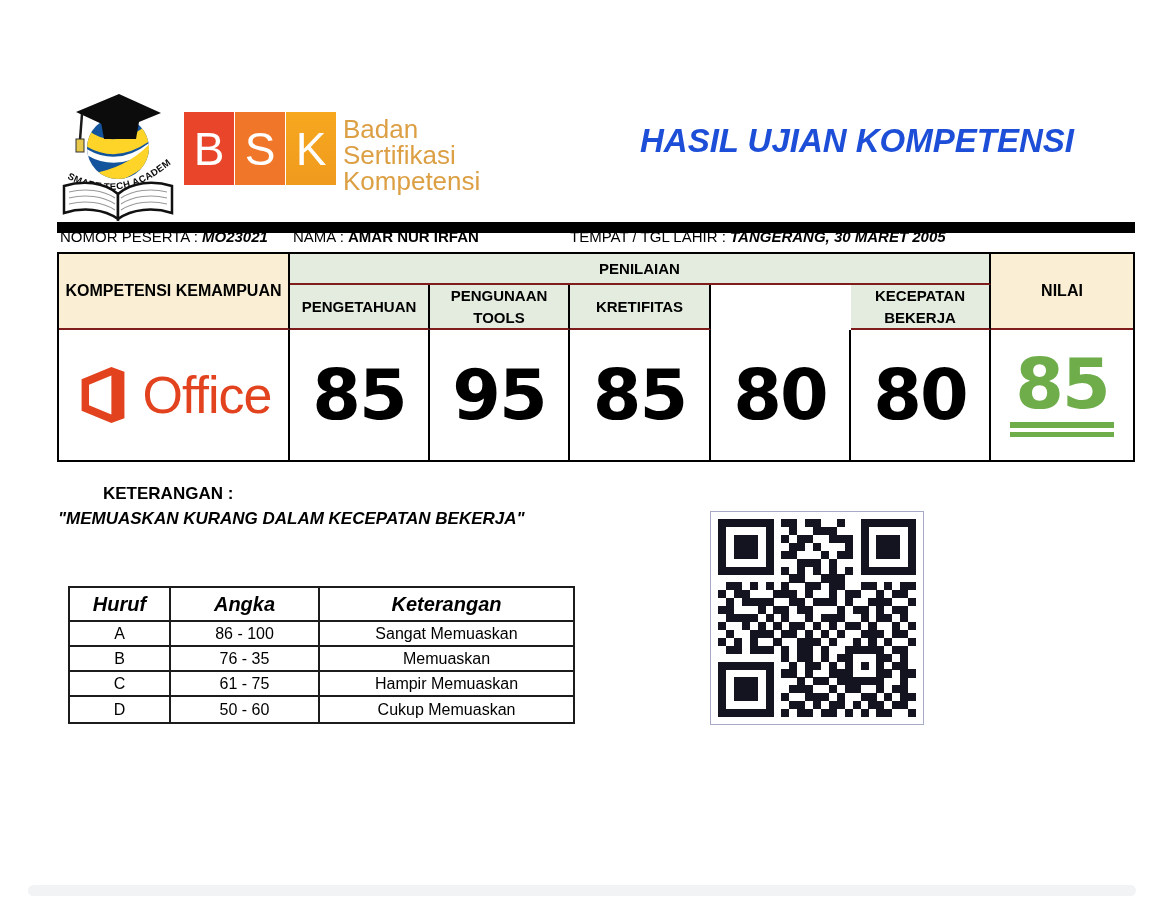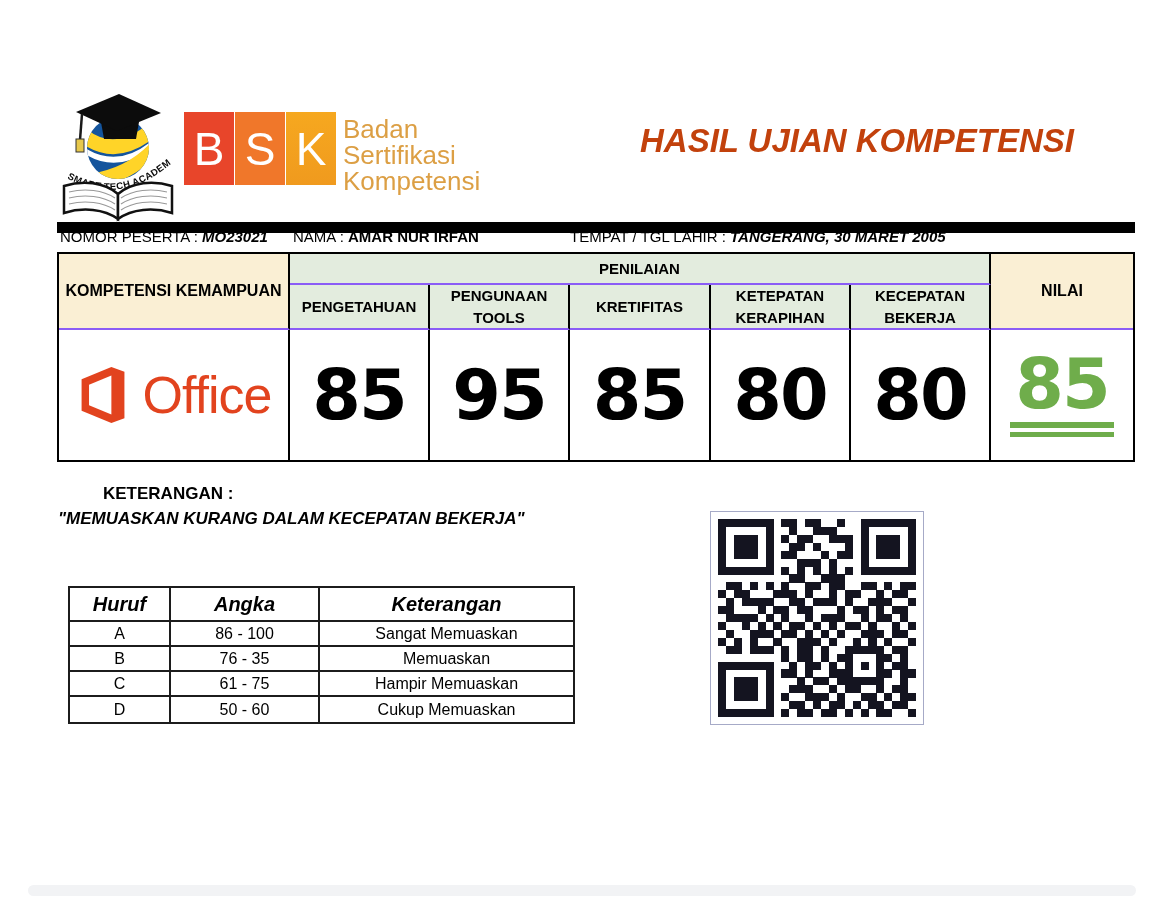--- a/index.html
+++ b/index.html
@@ -16,7 +16,7 @@
   .org-name { position:absolute; left:343px; top:116px; font-size:26px; line-height:26px;
               color:#DC9F44; letter-spacing:0px; }
   .doc-title { position:absolute; left:622px; top:122px; width:470px; text-align:center;
-               font-size:33px; font-weight:bold; font-style:italic; color:#c2410c; letter-spacing:0; }
+               font-size:33px; font-weight:bold; font-style:italic; color:#1d4ed8; letter-spacing:0; }
   
   .black-bar { position:absolute; left:57px; top:222px; width:1078px; height:11px; background:#000; }
   .participant { position:absolute; left:57px; top:227px; width:1078px; height:19px; font-size:15px; }

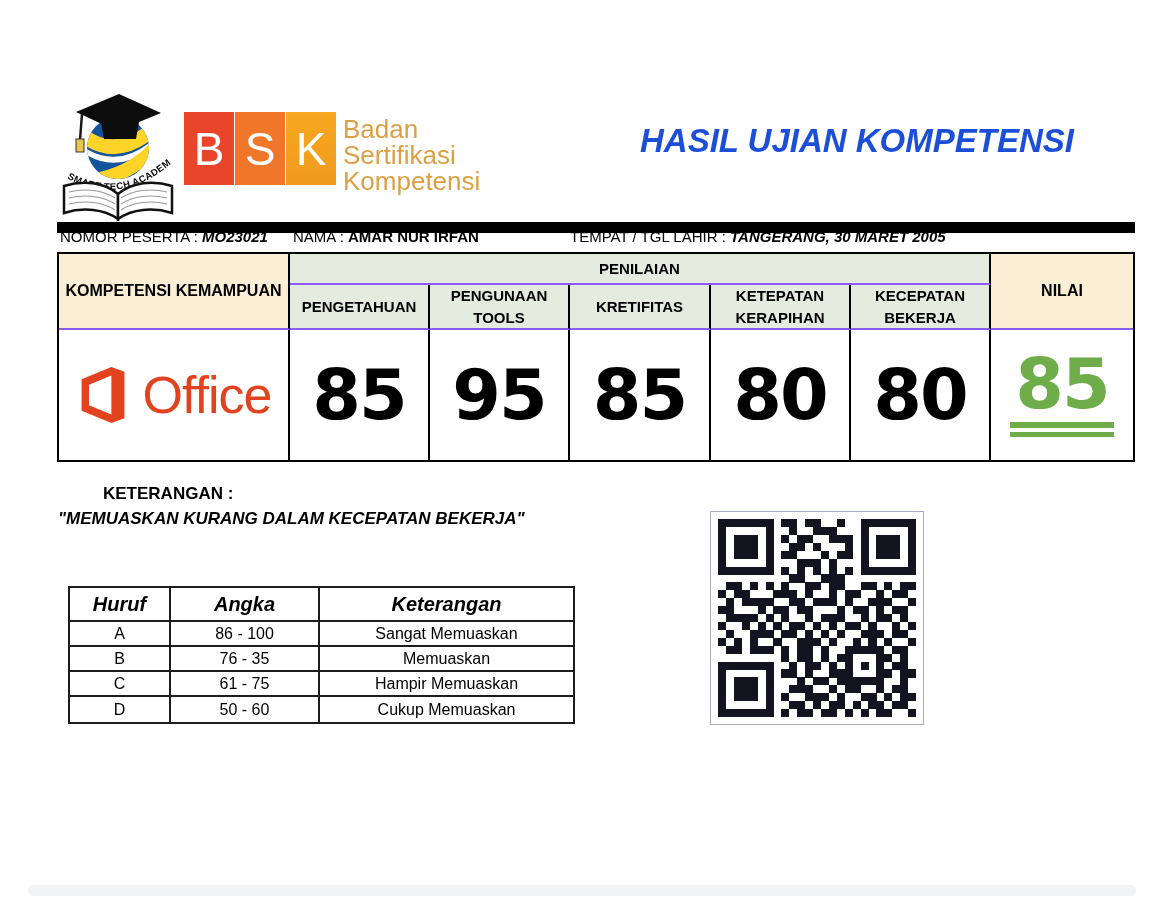--- a/index.html
+++ b/index.html
@@ -29,7 +29,7 @@
     border:2px solid #000; display:grid;
     grid-template-columns:231px 140px 140px 141px 140px 140px 1fr;
     grid-template-rows:31px 45px 1fr; }
-  .c { border-right:2px solid #000; border-bottom:2px solid #8b5cf6; box-sizing:border-box;
+  .c { border-right:2px solid #000; border-bottom:2px solid #7f1d1d; box-sizing:border-box;
        display:flex; align-items:center; justify-content:center; text-align:center; }
   .cream { background:#FAEFD4; }
   .greenbg { background:#E3ECDE; }

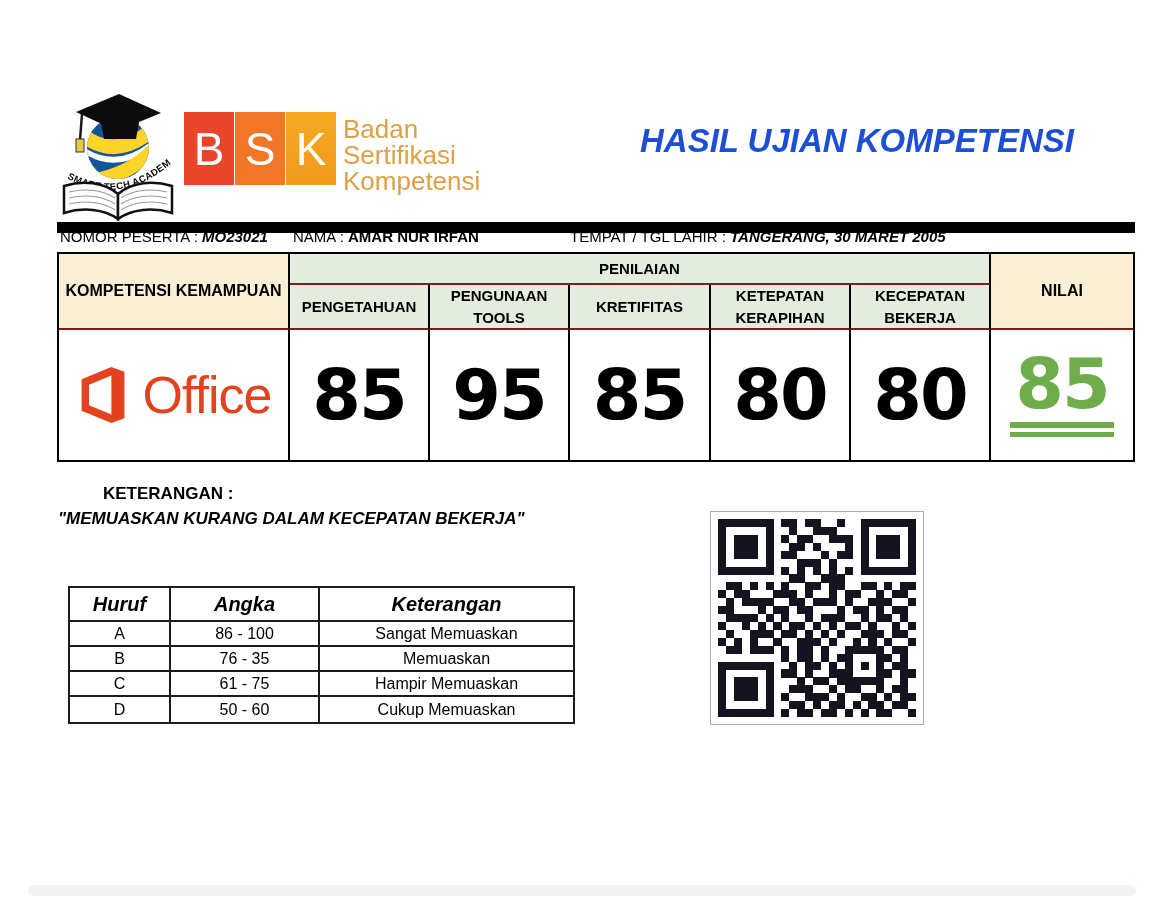--- a/index.html
+++ b/index.html
@@ -147,7 +147,6 @@
     <div class="c greenbg cell-sub" style="grid-column:2">PENGETAHUAN</div>
     <div class="c greenbg cell-sub" style="grid-column:3">PENGUNAAN TOOLS</div>
     <div class="c greenbg cell-sub" style="grid-column:4">KRETIFITAS</div>
-    <div class="c greenbg cell-sub" style="grid-column:5">KETEPATAN KERAPIHAN</div>
     <div class="c greenbg cell-sub" style="grid-column:6">KECEPATAN BEKERJA</div>
 
     <div class="c cell-subject">

